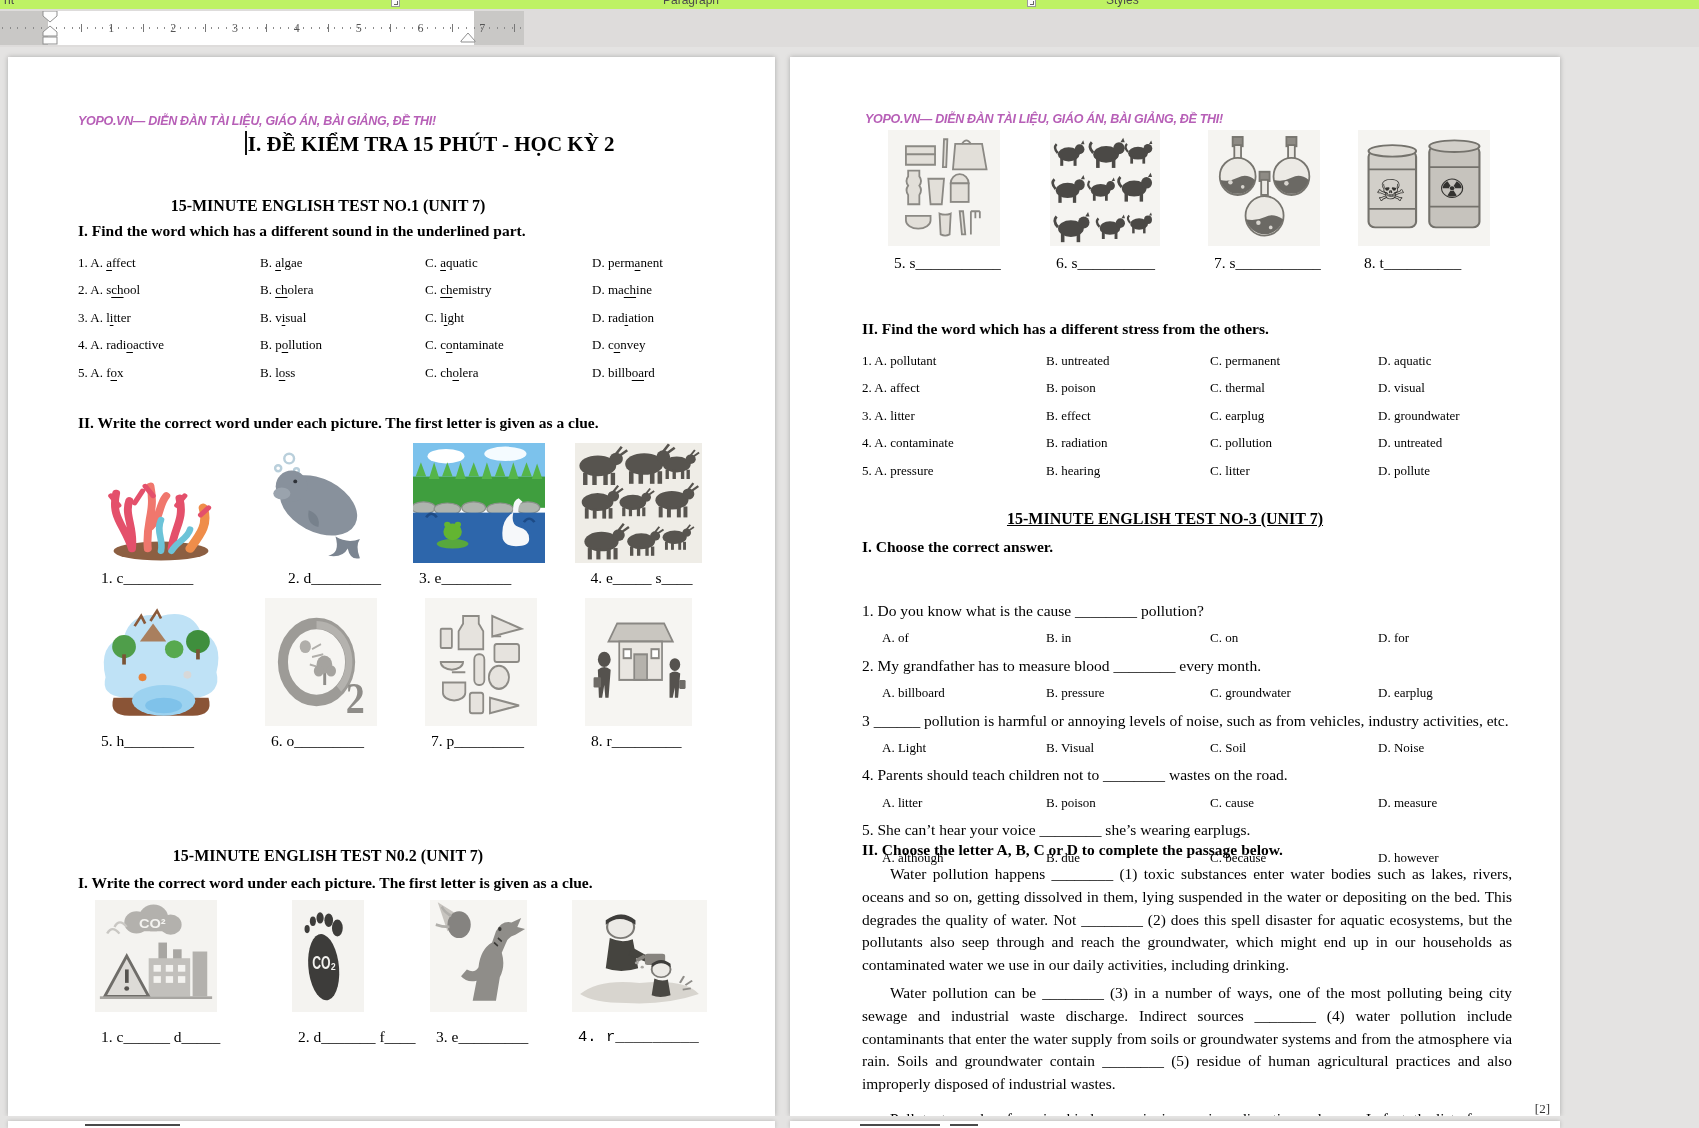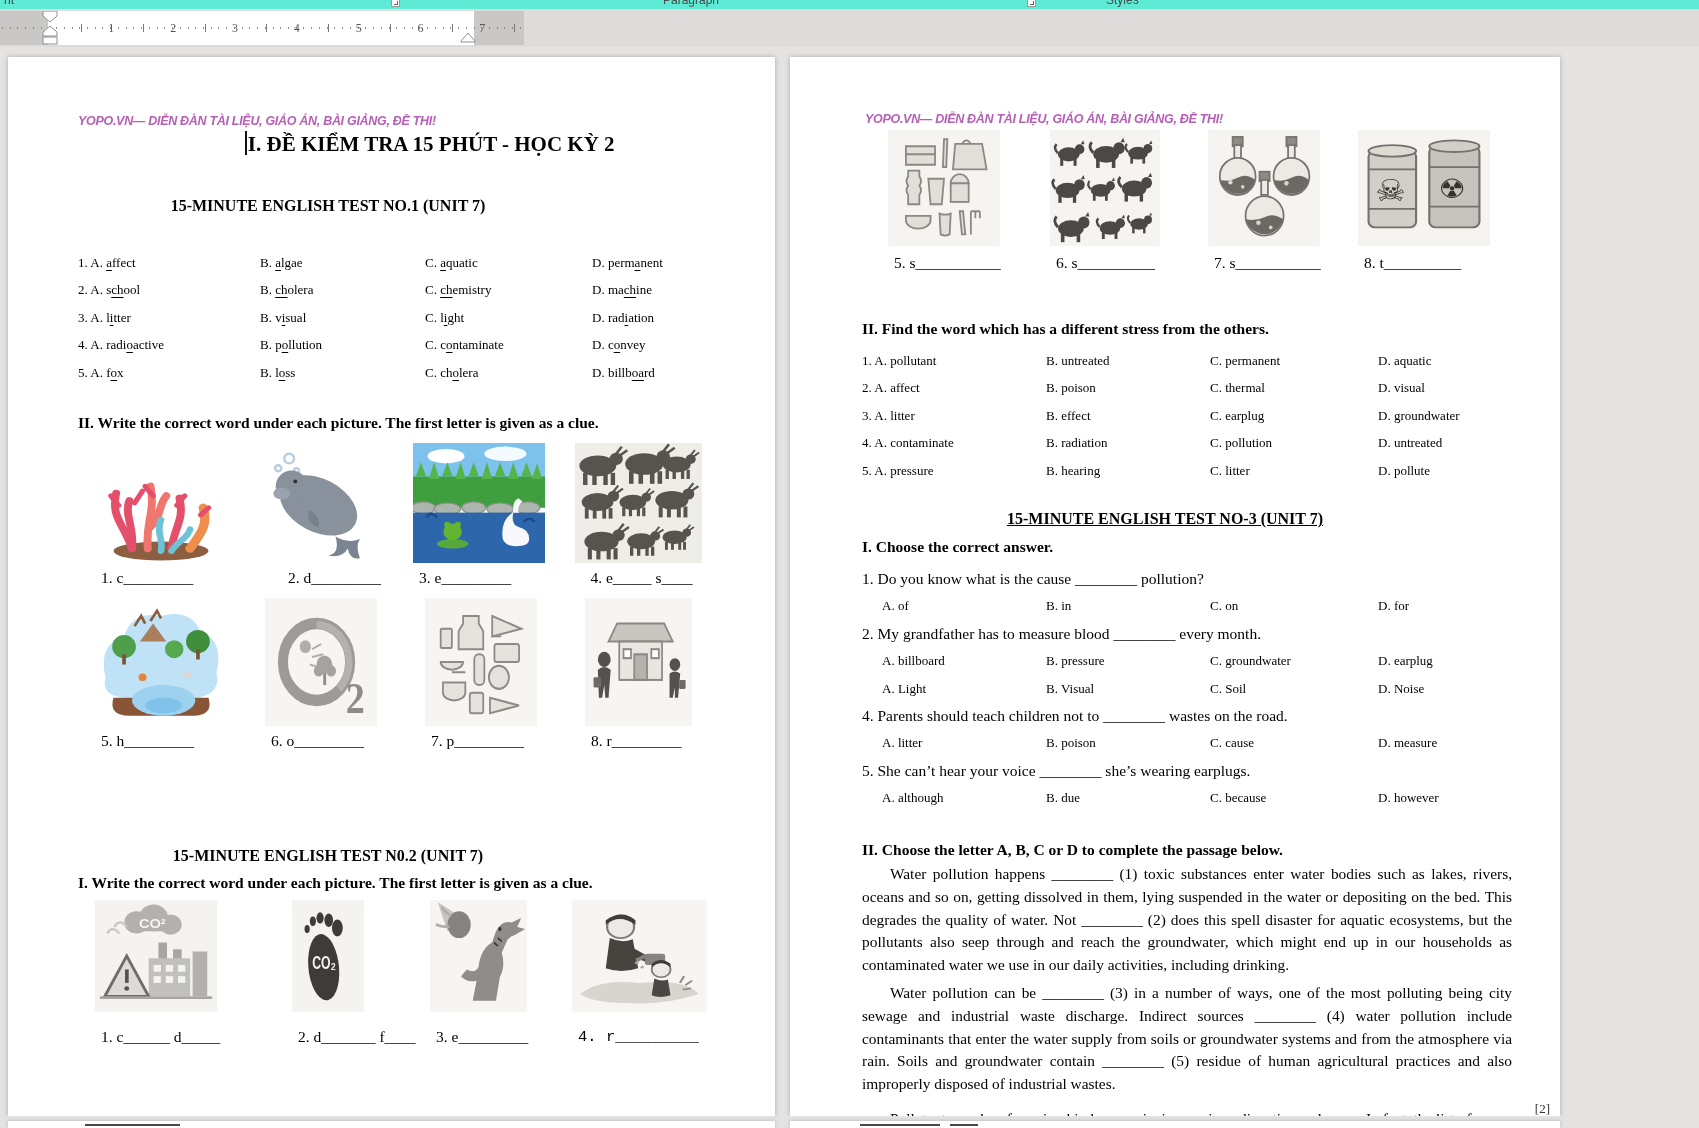--- a/index.html
+++ b/index.html
@@ -7,7 +7,7 @@
     font-family:"Liberation Serif",serif;-webkit-font-smoothing:antialiased}
   .stage{position:relative;width:1699px;height:1128px}
   
-  .ribbon{position:absolute;left:0;top:0;width:1699px;height:9px;background:#5eead4;overflow:hidden;
+  .ribbon{position:absolute;left:0;top:0;width:1699px;height:9px;background:#bef264;overflow:hidden;
     font-family:"Liberation Sans",sans-serif;color:#4a4a4a}
   .ribbon span.glabel{position:absolute;top:-7px;font-size:12px}
   .launcher{position:absolute;top:-2px;width:9px;height:9px;border:1px solid #9a9a9a;background:#fbfbfb}

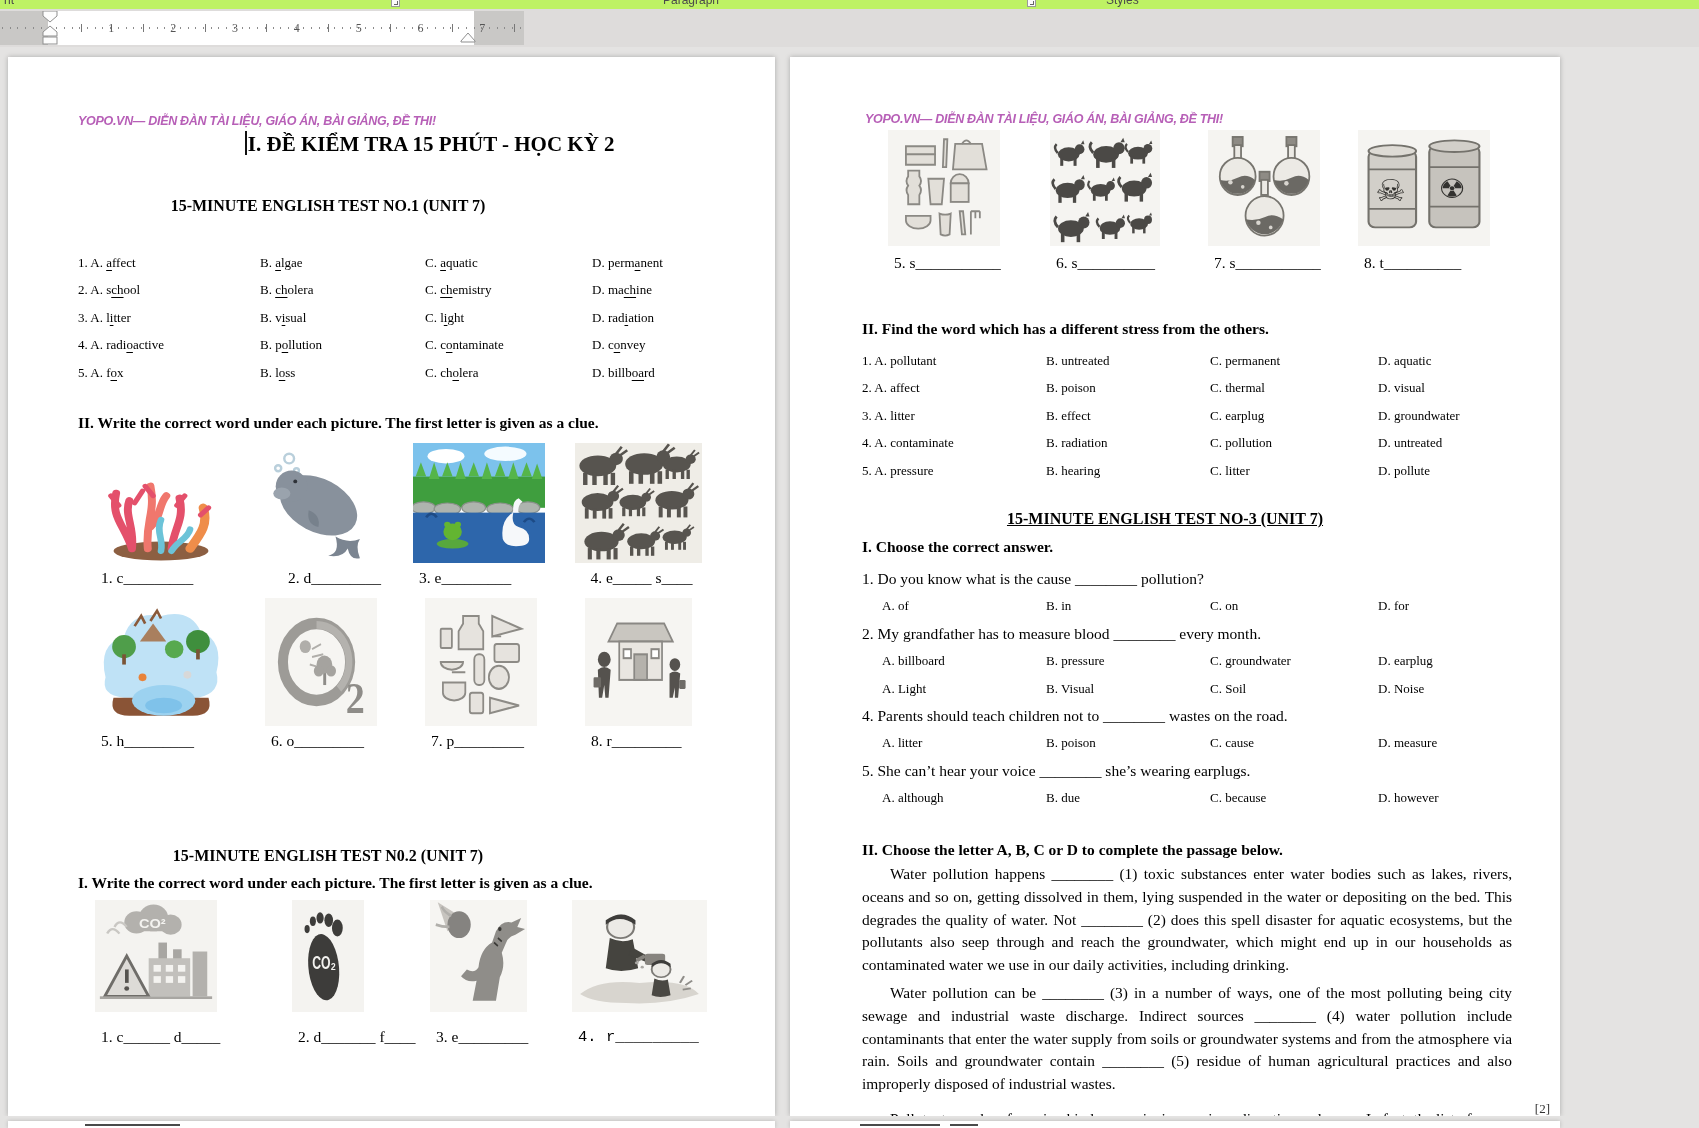--- a/index.html
+++ b/index.html
@@ -98,6 +98,7 @@
       <span class="caret"></span><span>I. ĐỀ KIỂM TRA 15 PHÚT - HỌC KỲ 2</span>
     </div>
     <div class="test-title" style="top:140px">15-MINUTE ENGLISH TEST NO.1 (UNIT 7)</div>
+    <div class="heading" style="left:70px;top:165px">I. Find the word which has a different sound in the underlined part.</div>
     <div id="sound-rows" class="abs" style="left:70px;top:192px;width:690px">
         <div class="row4 g1">
           <div>1. A. <span class="ul">a</span>ffect</div>

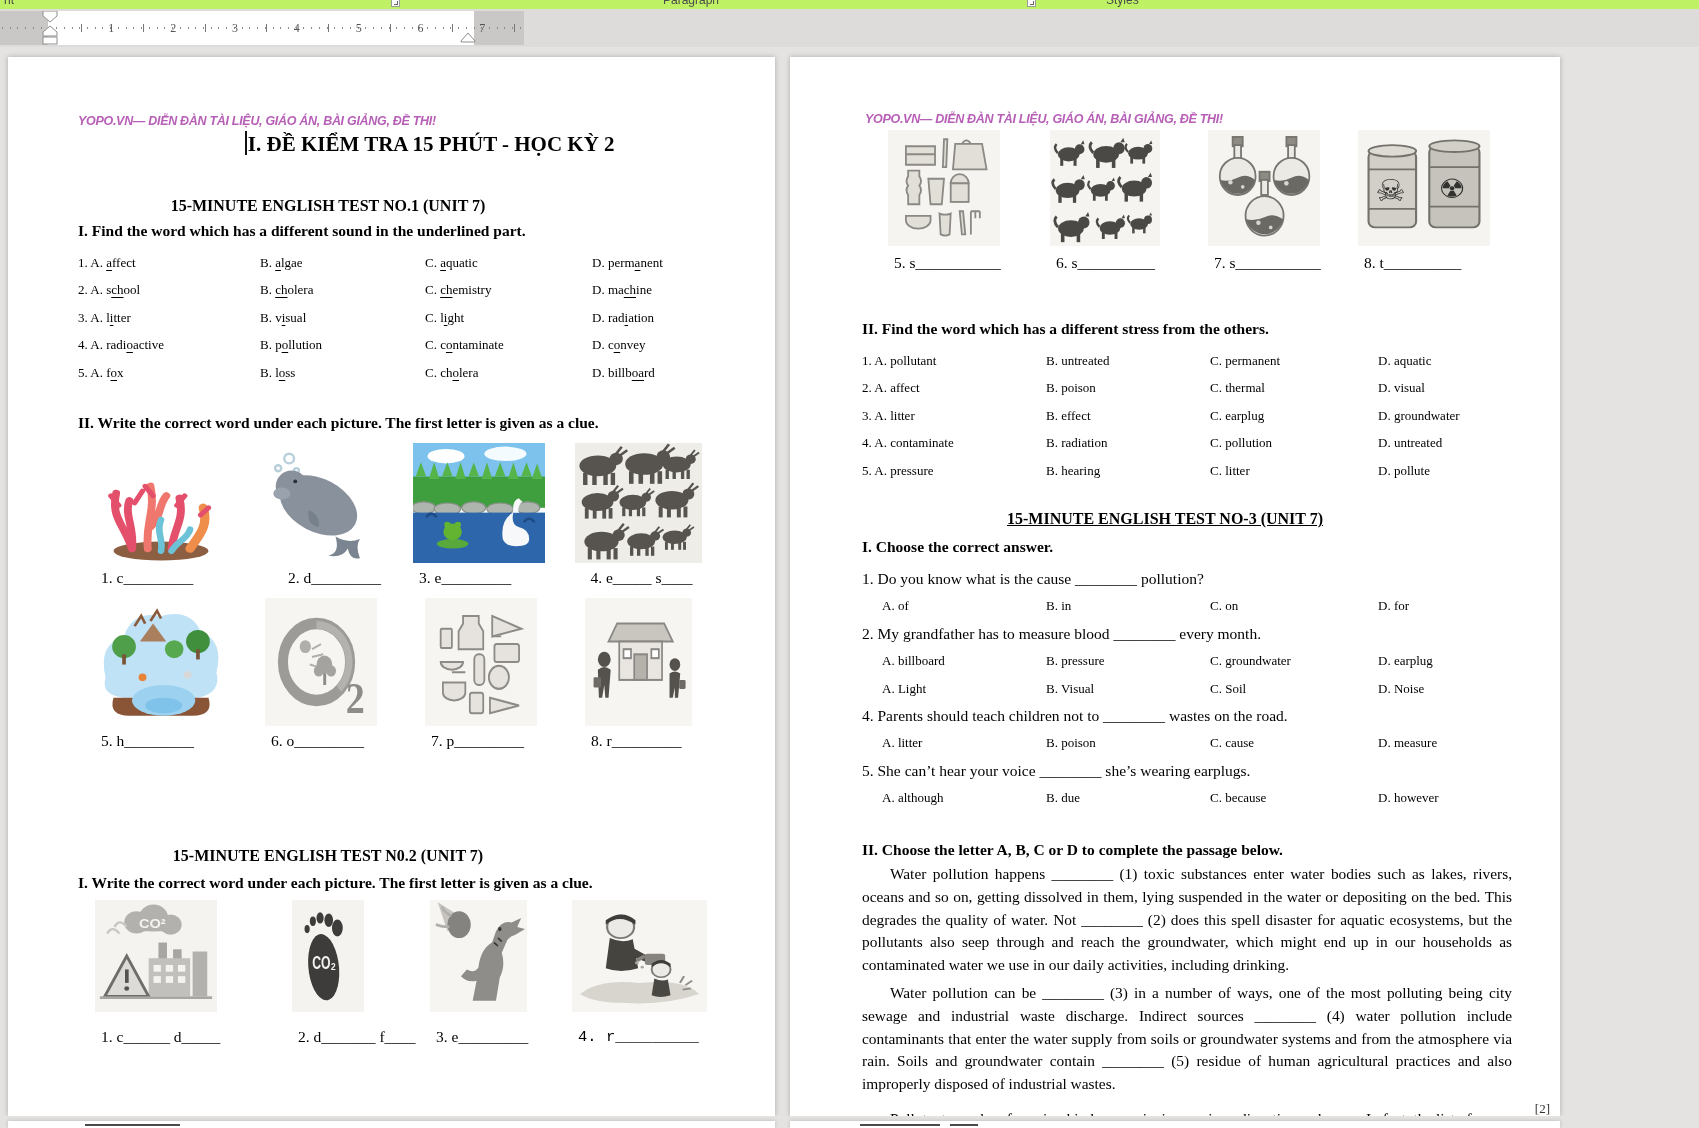--- a/index.html
+++ b/index.html
@@ -651,7 +651,7 @@
       </div>
     <div class="test-title und" style="left:40px;top:453px;width:670px">15-MINUTE ENGLISH TEST NO-3 (UNIT 7)</div>
     <div class="heading" style="left:72px;top:481px">I. Choose the correct answer.</div>
-    <div id="mcq" class="abs" style="left:72px;top:508px;width:690px">
+    <div id="mcq" class="abs" style="left:72px;top:540px;width:690px">
         <div class="stem">1. Do you know what is the cause ________ pollution?</div>
         <div class="row4 g3">
           <div>A. of</div>

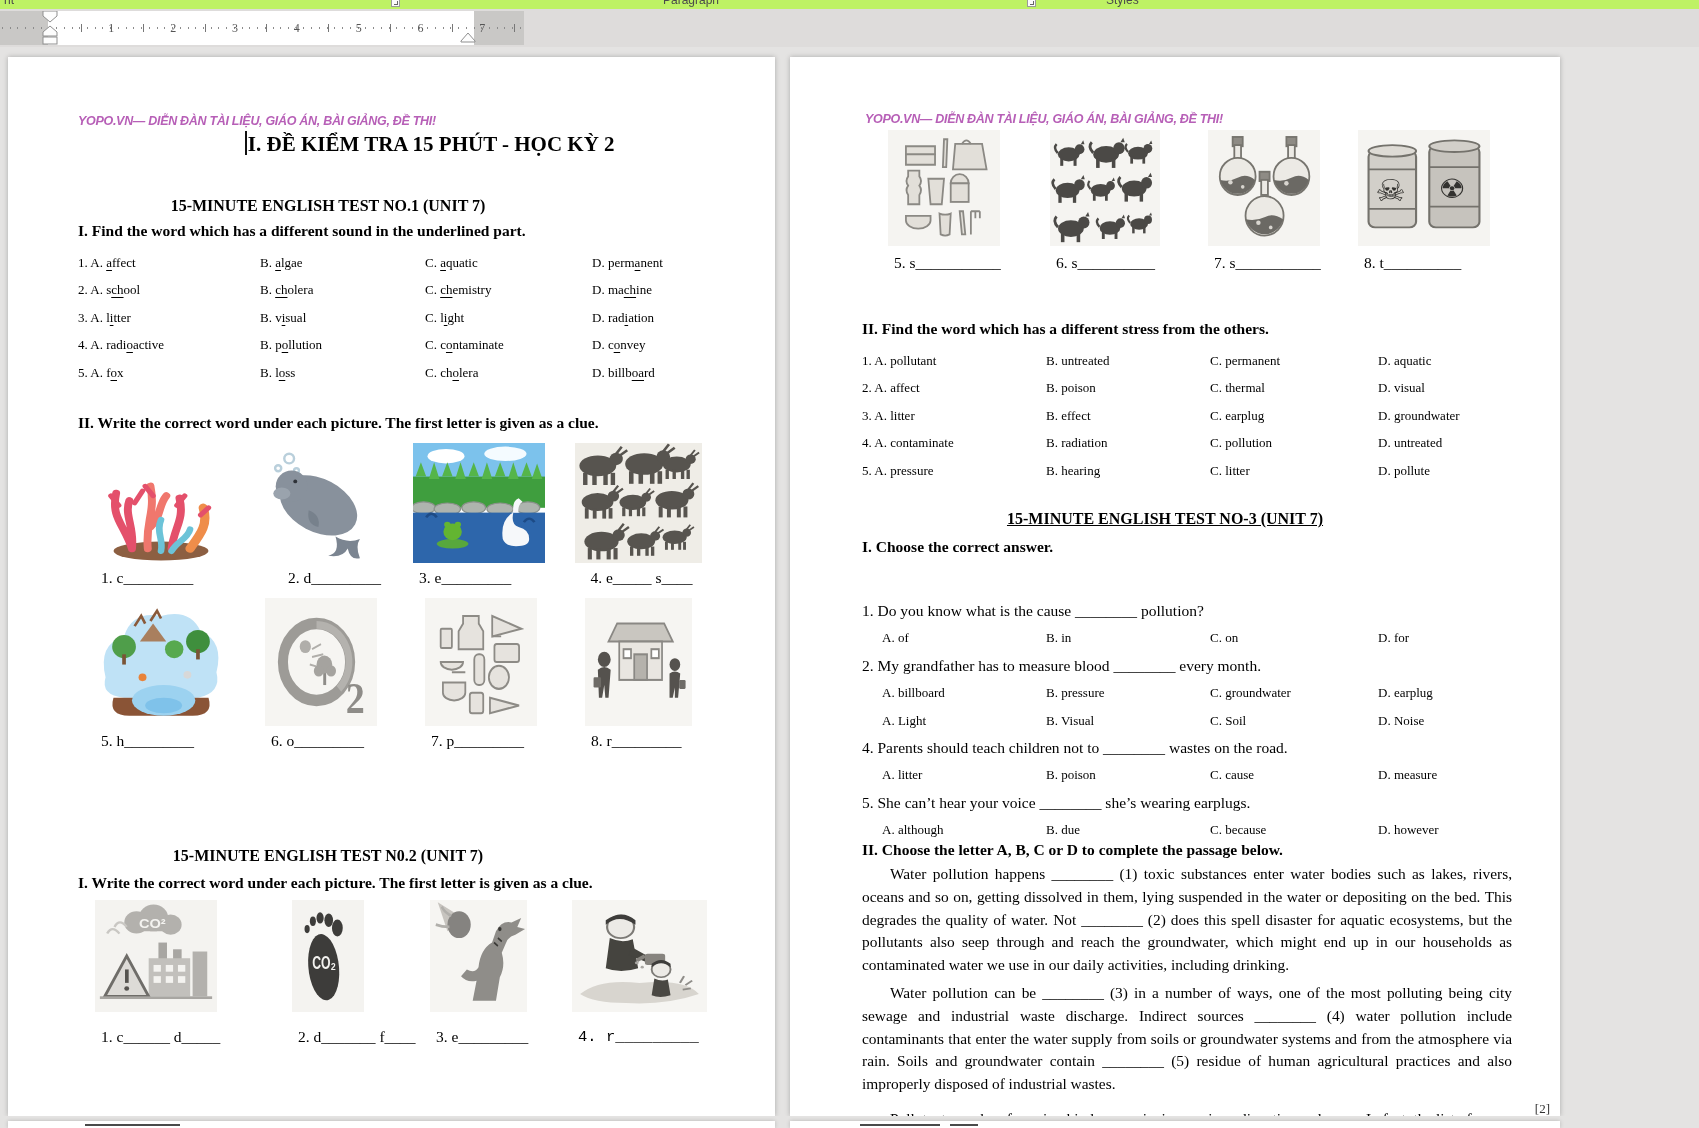--- a/index.html
+++ b/index.html
@@ -666,6 +666,7 @@
           <div>C. groundwater</div>
           <div>D. earplug</div>
         </div>
+        <div class="stem">3 ______ pollution is harmful or annoying levels of noise, such as from vehicles, industry activities, etc.</div>
         <div class="row4 g3">
           <div>A. Light</div>
           <div>B. Visual</div>

